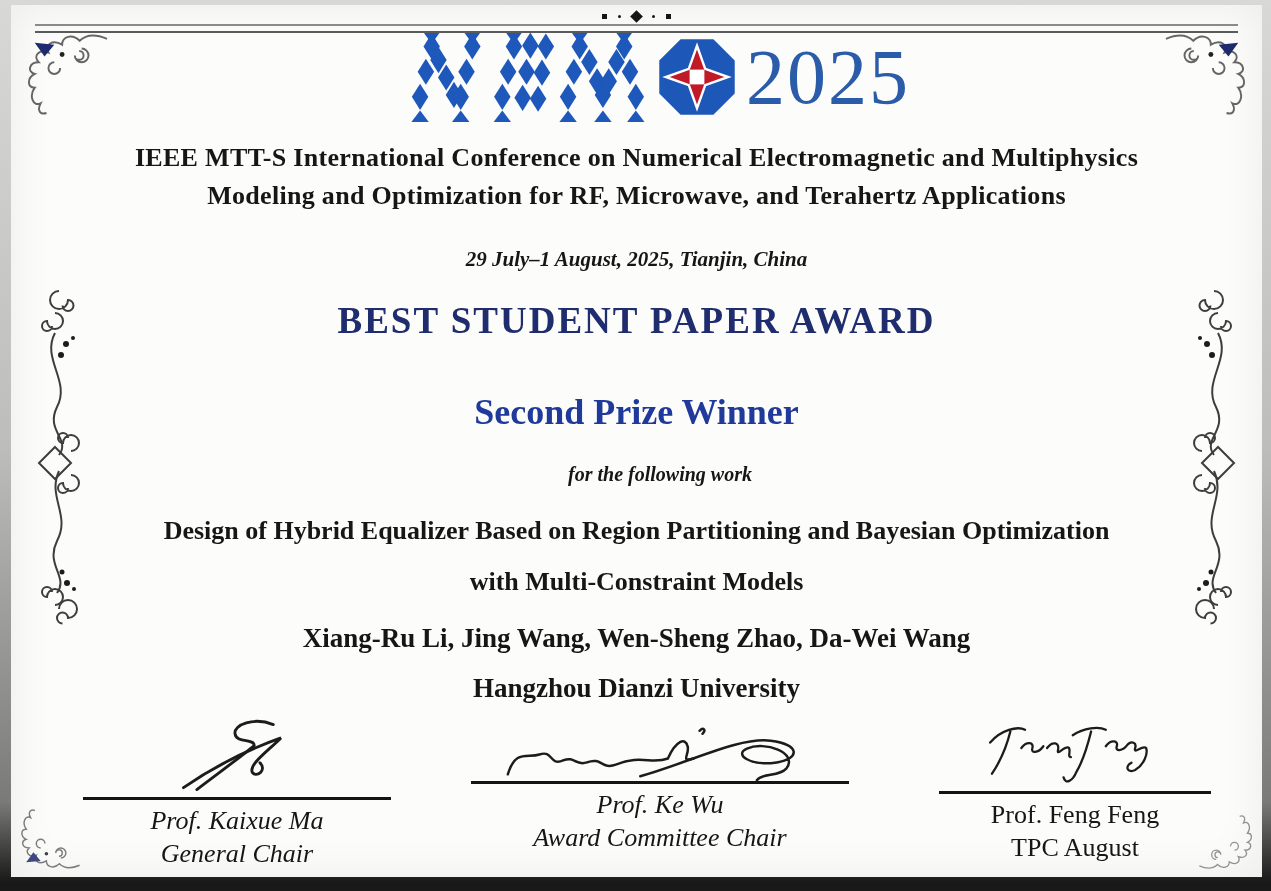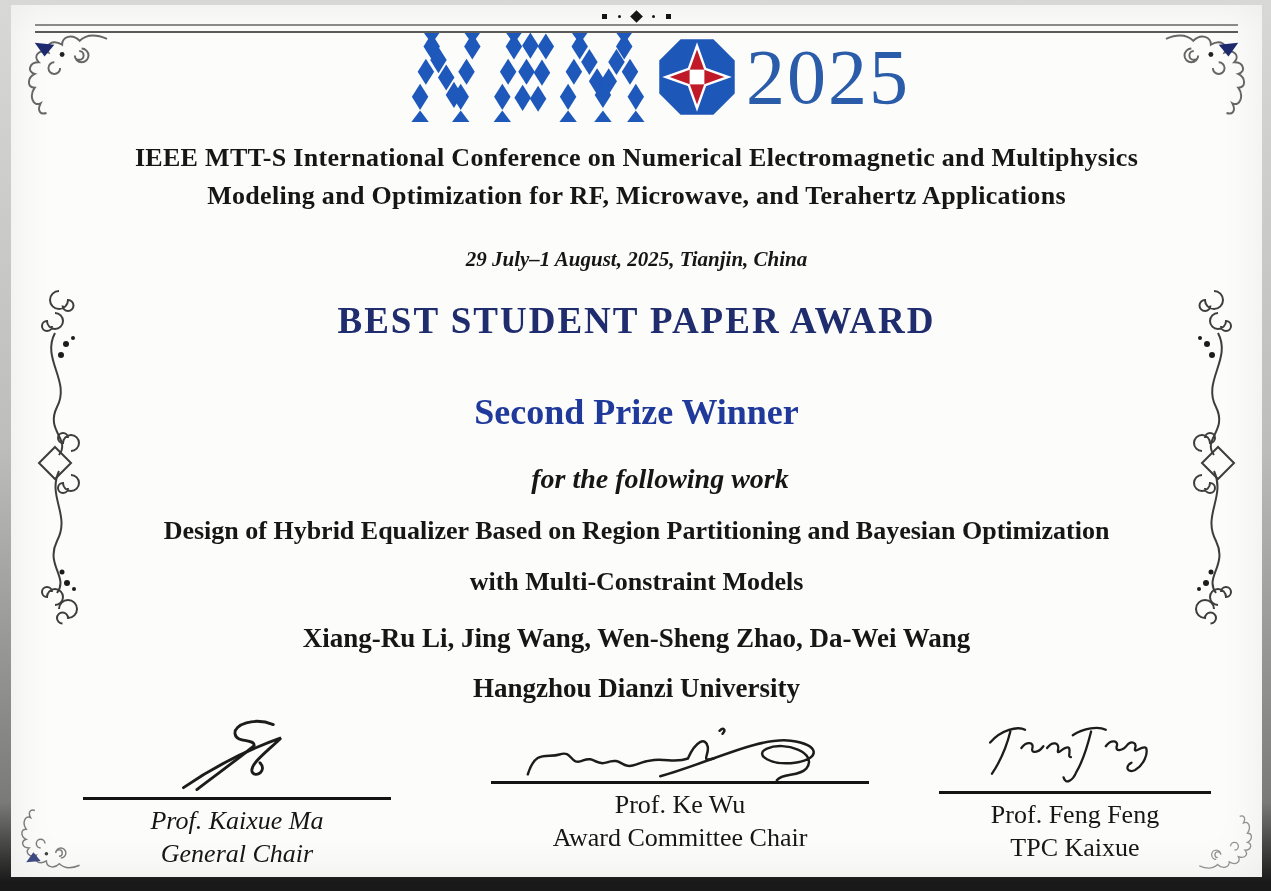--- a/index.html
+++ b/index.html
@@ -35,7 +35,7 @@
   .dateline{top:242px;font-size:21px;font-weight:bold;font-style:italic;}
   .award-title{top:294px;font-size:37px;font-weight:bold;letter-spacing:2px;color:var(--award_navy,#1f2c6e);}
   .prize{top:386px;font-size:36px;font-weight:bold;color:var(--prize_blue,#203a9c);}
-  .lead-in{top:458px;font-size:28px;font-weight:bold;font-style:italic;padding-left:47px;}
+  .lead-in{top:458px;font-size:20px;font-weight:bold;font-style:italic;padding-left:47px;}
   .paper1{top:511px;font-size:26px;font-weight:bold;text-align:center;}
   .paper2{top:562px;font-size:26px;font-weight:bold;}
   .authors{top:618px;font-size:27px;font-weight:bold;}

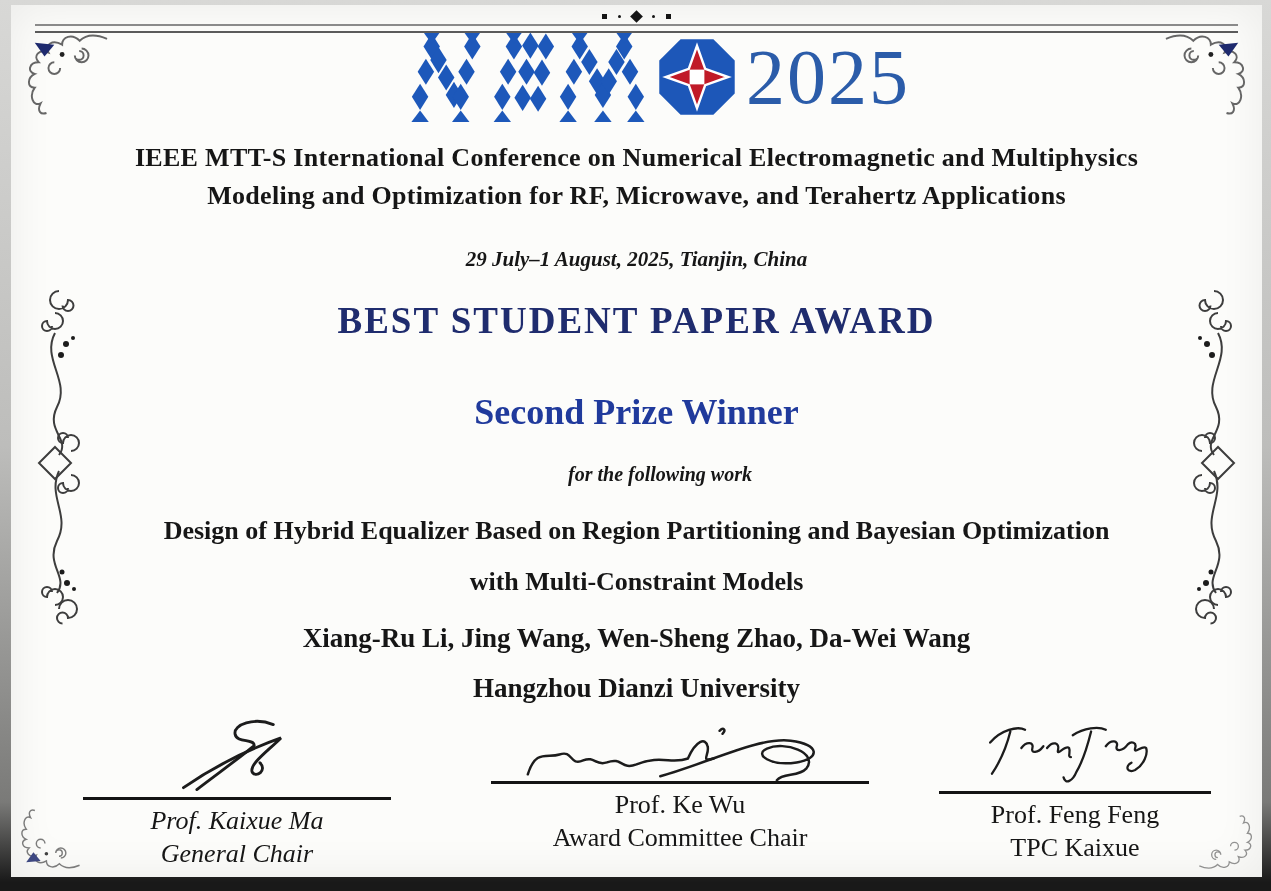--- a/index.html
+++ b/index.html
@@ -48,7 +48,7 @@
   .sig-name{font-size:26px;line-height:1.25;}
   .sig-role{font-size:26px;line-height:1.25;}
   .col-1{left:72px;width:308px;font-style:italic;}
-  .col-2{left:480px;width:378px;}
+  .col-2{left:460px;width:378px;font-style:italic;}
   .col-3{left:928px;width:272px;}
   .col-1 .sig-svg{height:86px;margin-bottom:-4px;}
   .col-2 .sig-svg{height:84px;margin-bottom:-18px;}

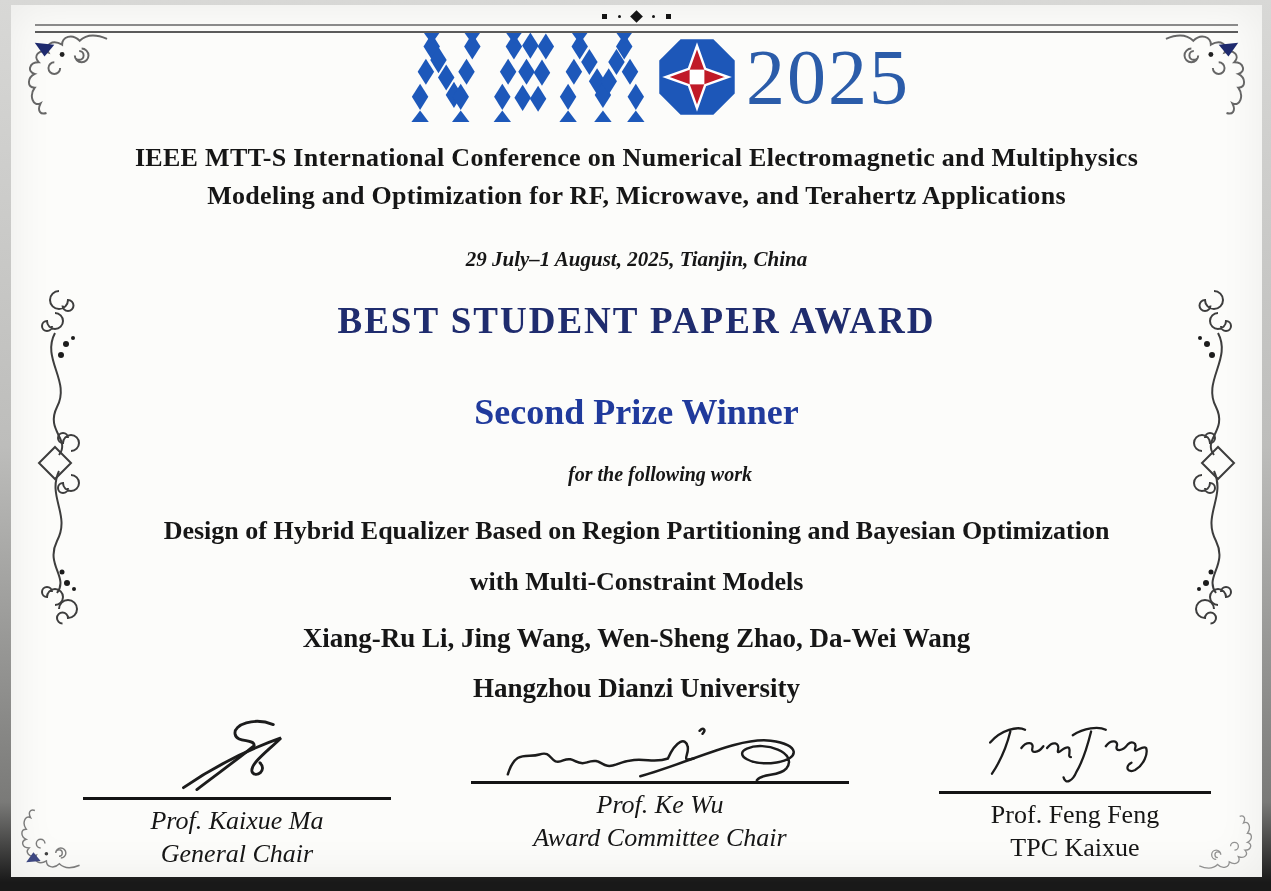--- a/index.html
+++ b/index.html
@@ -243,7 +243,7 @@
       </svg>
       <div class="sig-line"></div>
       <div class="sig-name">Prof. Feng Feng</div>
-      <div class="sig-role">TPC Kaixue</div>
+      <div class="sig-role">TPC August</div>
     </div>
 
   </div>

